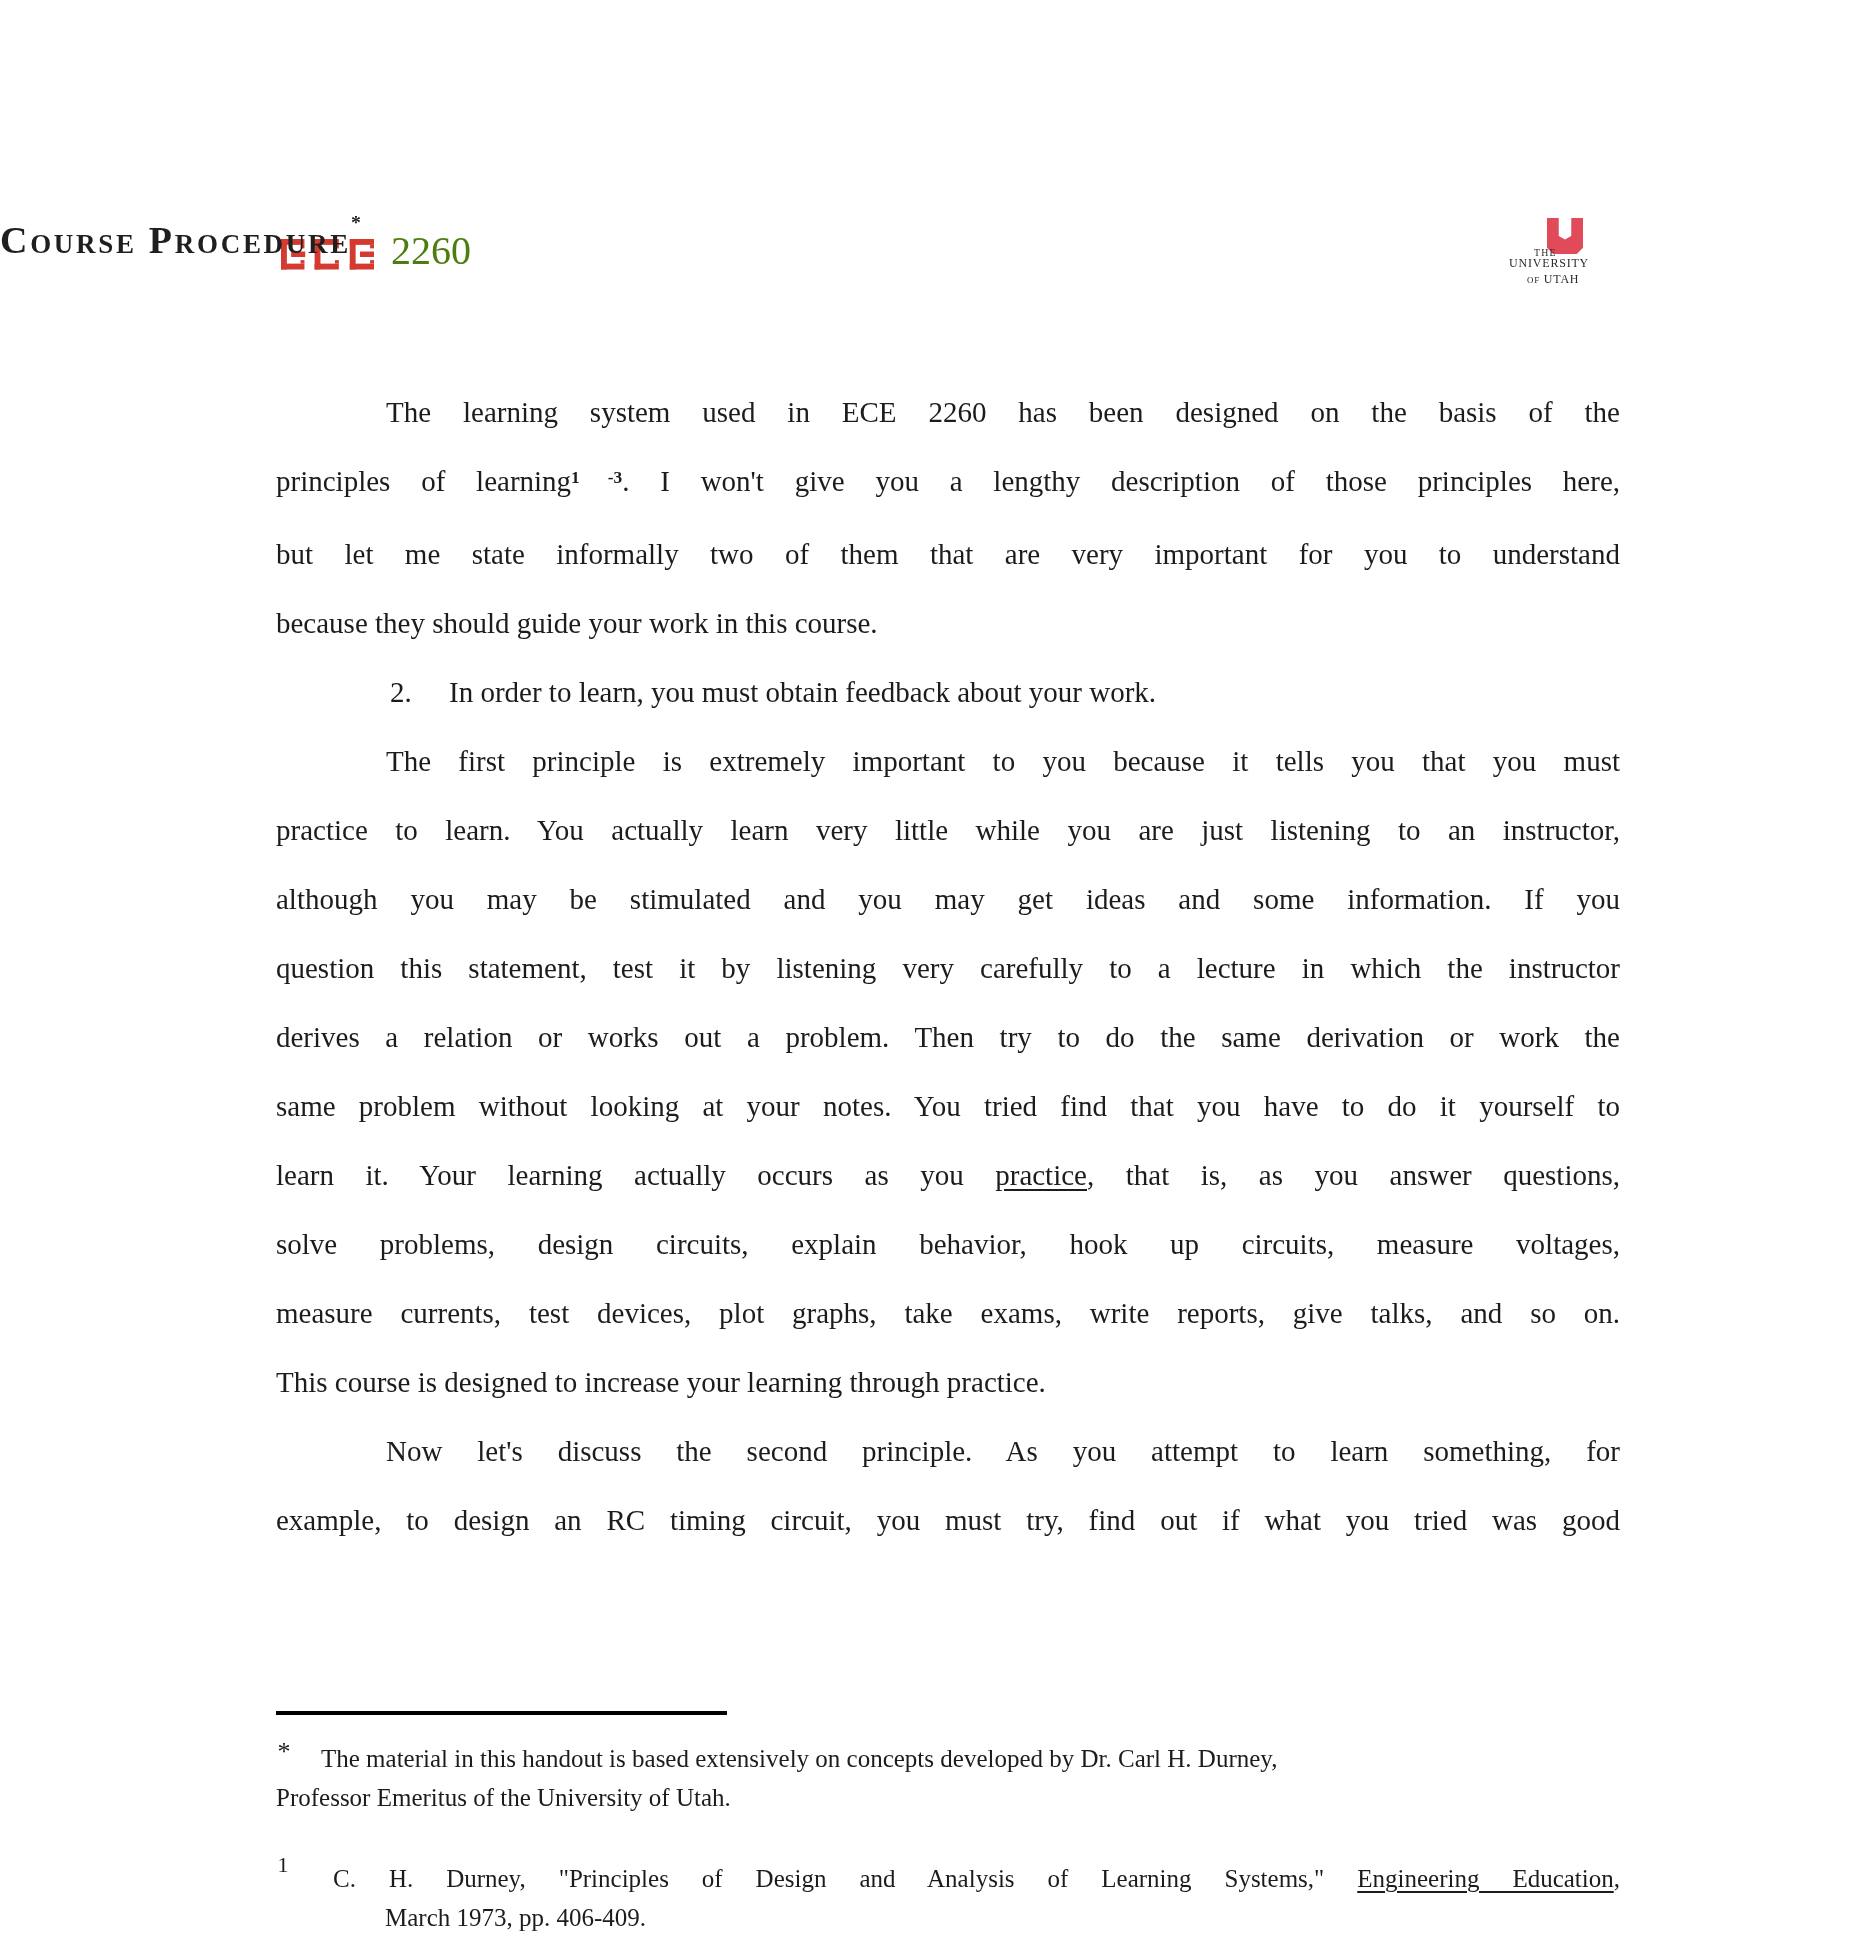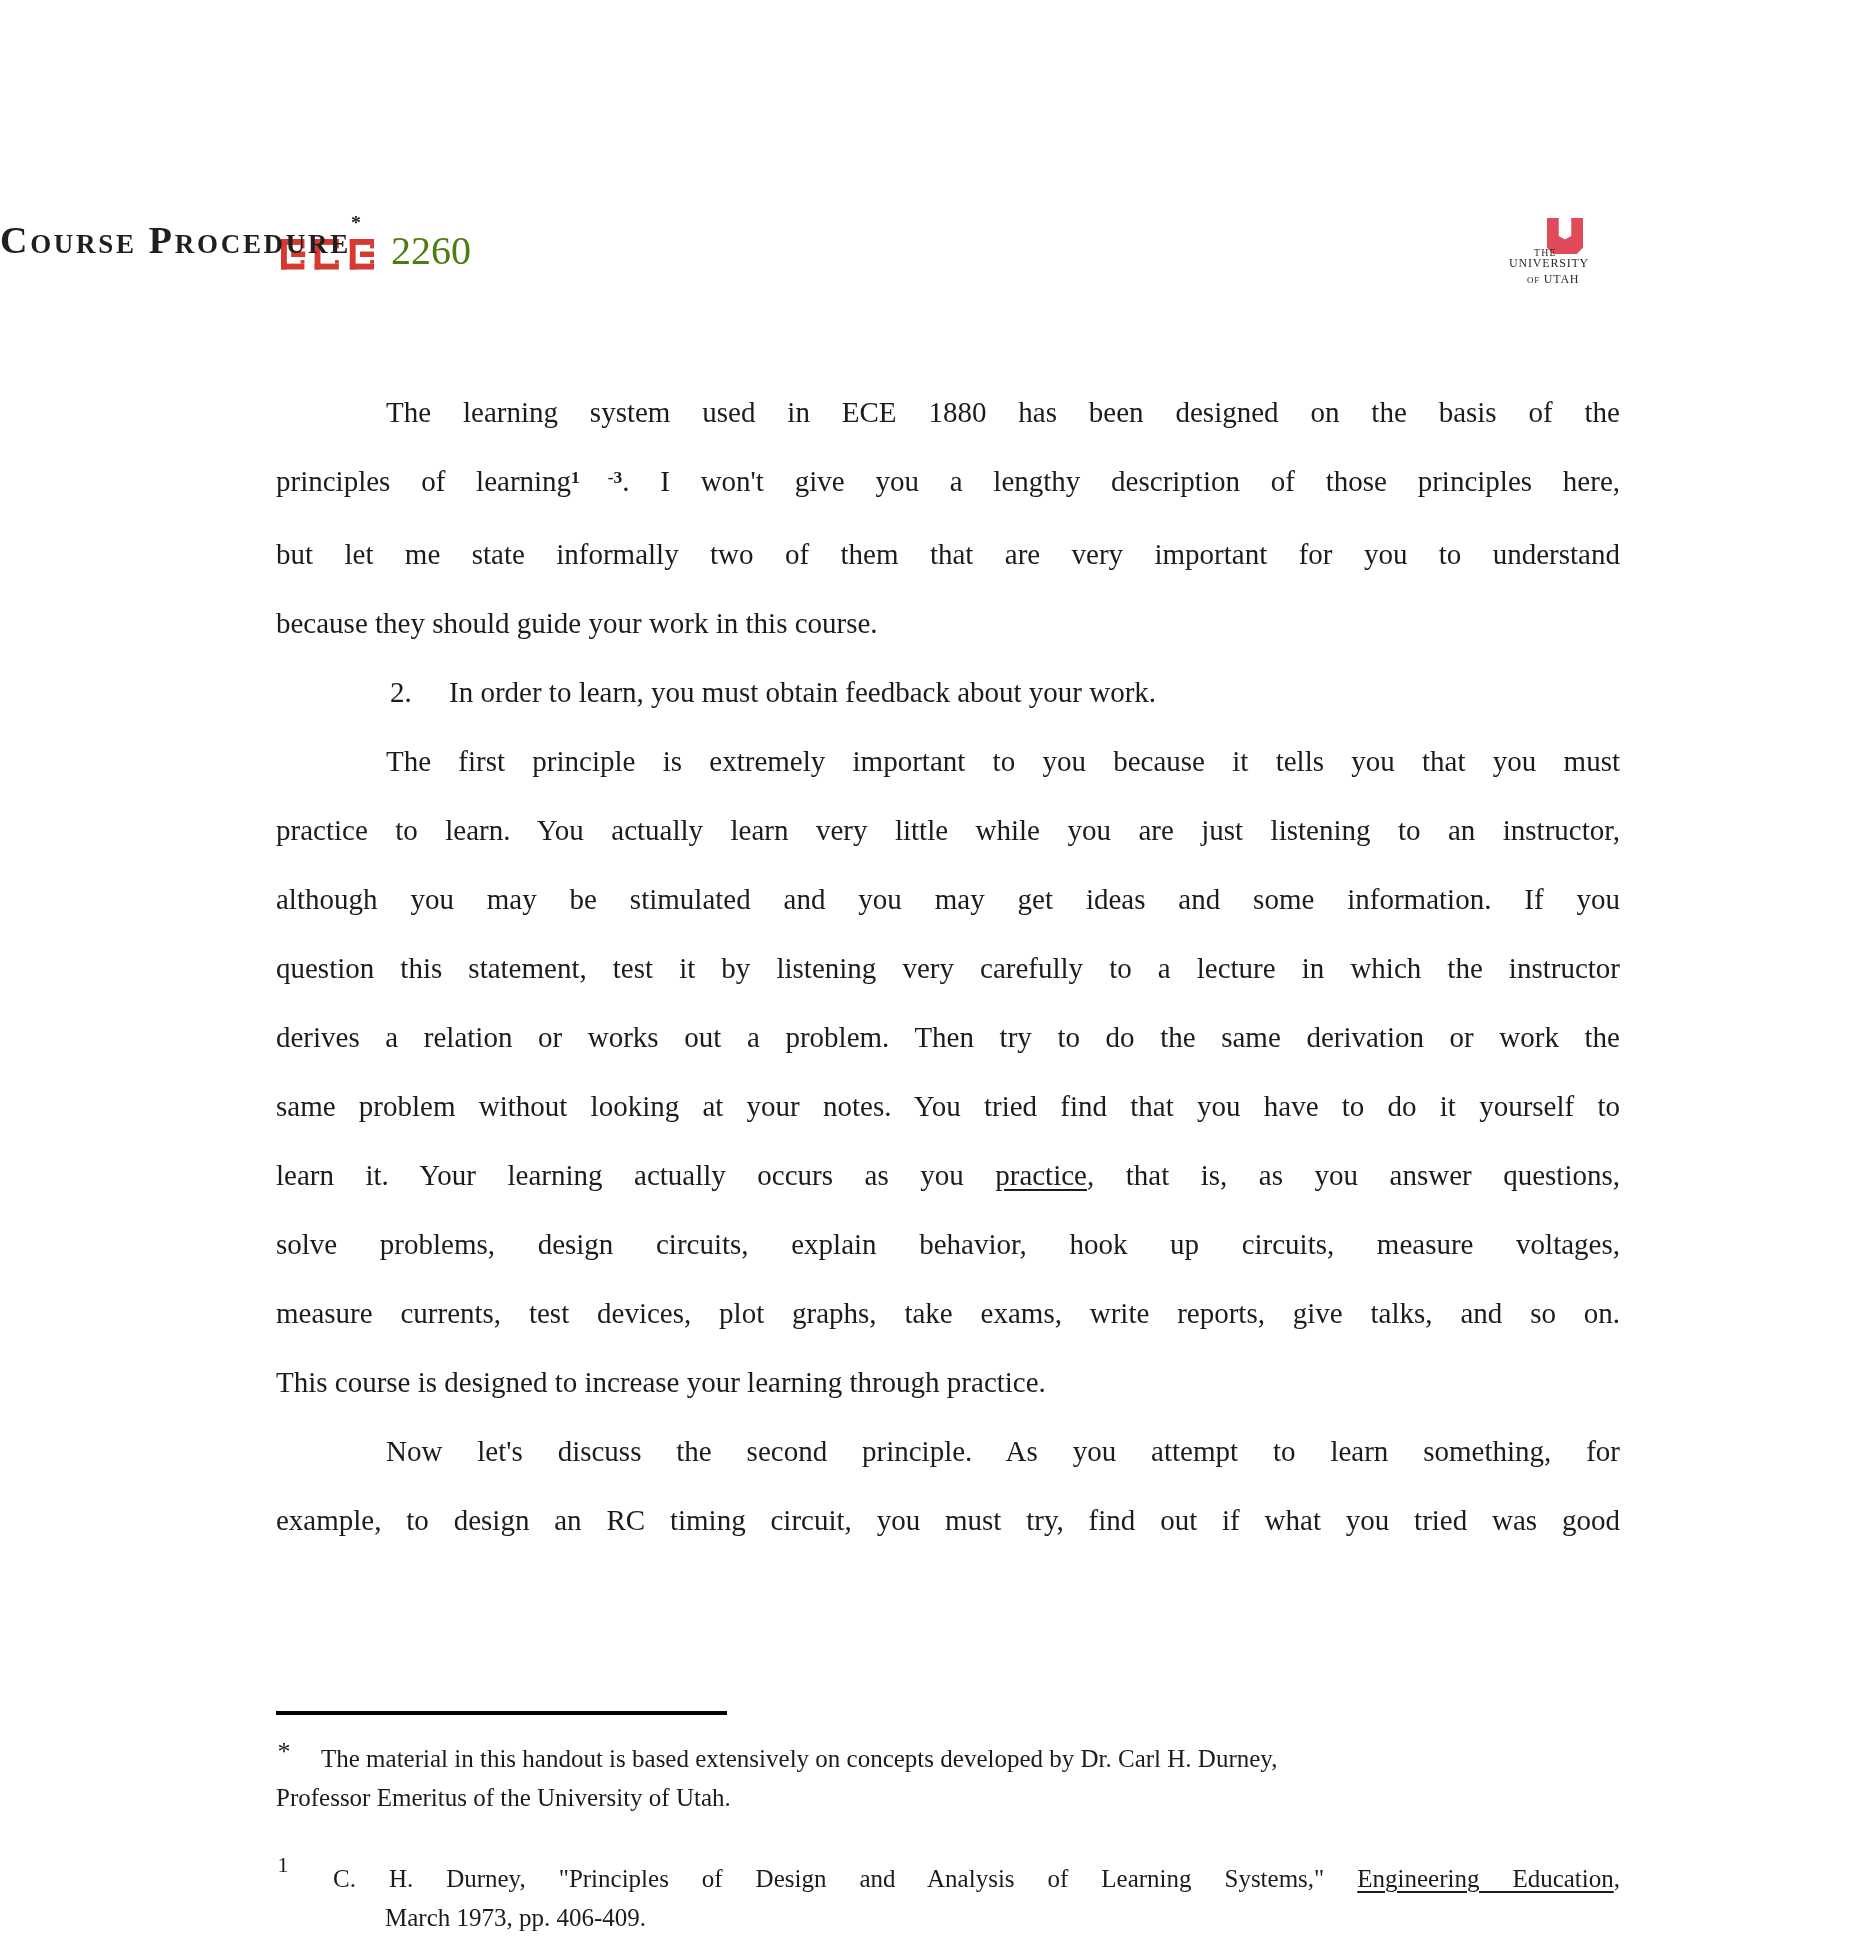--- a/index.html
+++ b/index.html
@@ -101,7 +101,7 @@
   </div>
 
   <div id="body-text">
-      <div class="line indent"><span>The learning system used in ECE 1880 has been designed on the basis of the</span></div>
+      <div class="line indent"><span>The learning system used in ECE 2260 has been designed on the basis of the</span></div>
       <div class="line"><span>principles of learning</span><sup class="ref">1 -3</sup><span>.  I won't give you a lengthy description of those principles here,</span></div>
       <div class="line"><span>but let me state informally two of them that are very important for you to understand</span></div>
       <div class="line last"><span>because they should guide your work in this course.</span></div>

